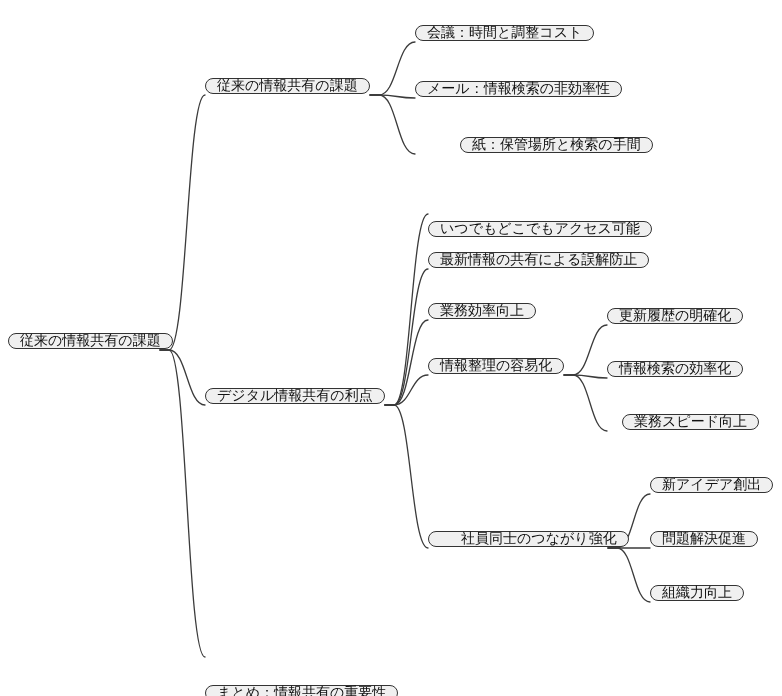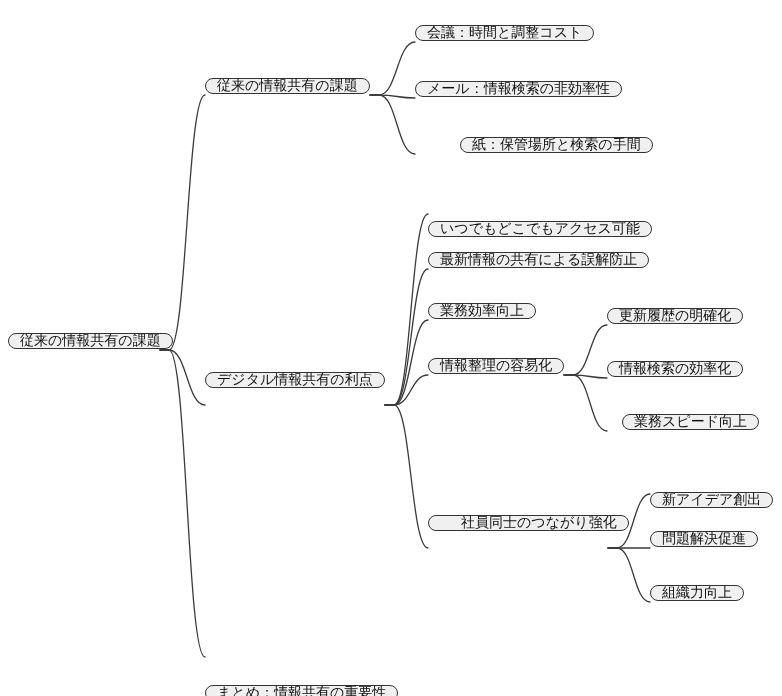--- a/index.html
+++ b/index.html
@@ -86,7 +86,7 @@
       <div class="node" id="node-b1c3" style="left: 415px; top: 137px; margin-left: 45px;">
         <span class="label">紙：保管場所と検索の手間</span>
       </div>
-      <div class="node" id="node-b2" style="left: 205px; top: 372px;">
+      <div class="node" id="node-b2" style="left: 205px; top: 388px;">
         <span class="label">デジタル情報共有の利点</span>
       </div>
       <div class="node" id="node-b2c1" style="left: 428px; top: 197px; margin-top: 24px;">

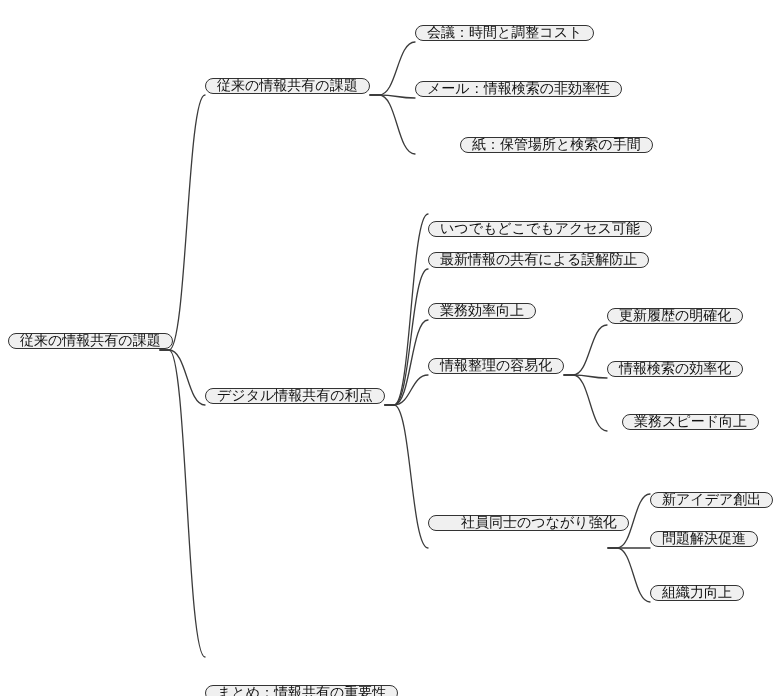--- a/index.html
+++ b/index.html
@@ -113,7 +113,7 @@
       <div class="node" id="node-b2c5" style="left: 428px; top: 515px; padding-left: 32px;">
         <span class="label">社員同士のつながり強化</span>
       </div>
-      <div class="node" id="node-b2c5a" style="left: 650px; top: 492px;">
+      <div class="node" id="node-b2c5a" style="left: 650px; top: 477px;">
         <span class="label">新アイデア創出</span>
       </div>
       <div class="node" id="node-b2c5b" style="left: 650px; top: 531px;">

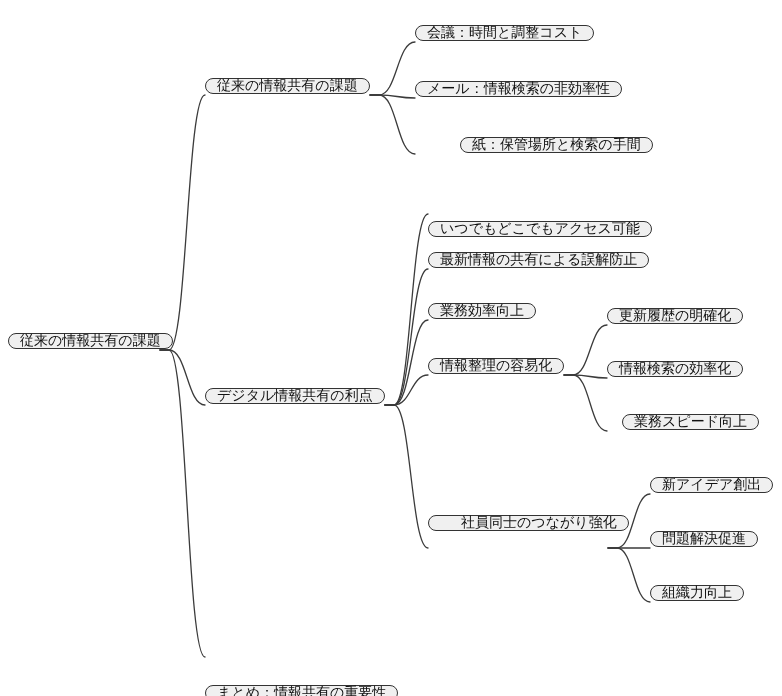--- a/index.html
+++ b/index.html
@@ -110,7 +110,7 @@
       <div class="node" id="node-b2c4c" style="left: 622px; top: 414px;">
         <span class="label">業務スピード向上</span>
       </div>
-      <div class="node" id="node-b2c5" style="left: 428px; top: 515px; padding-left: 32px;">
+      <div class="node" id="node-b2c5" style="left: 428px; top: 531px; padding-left: 32px;">
         <span class="label">社員同士のつながり強化</span>
       </div>
       <div class="node" id="node-b2c5a" style="left: 650px; top: 477px;">

